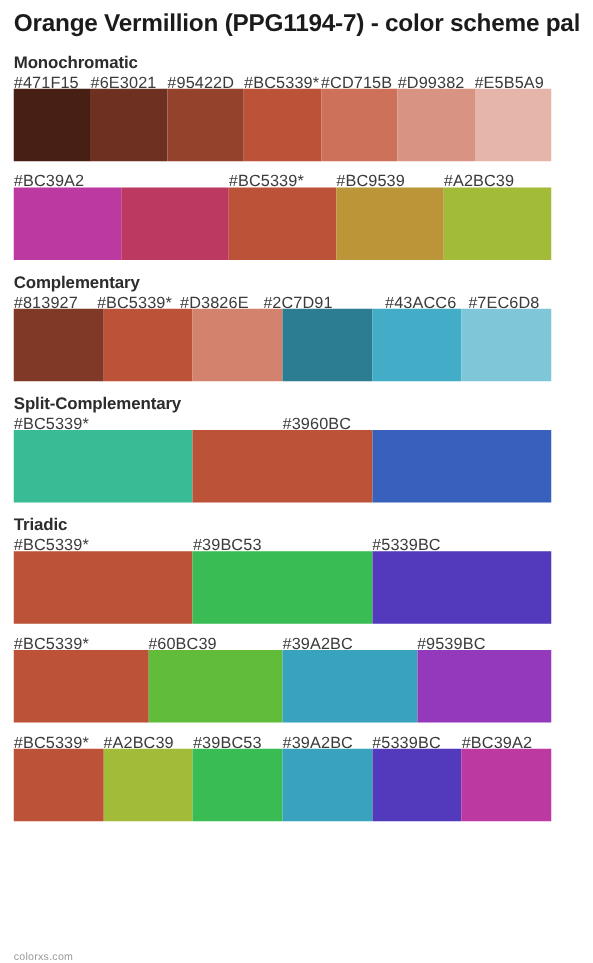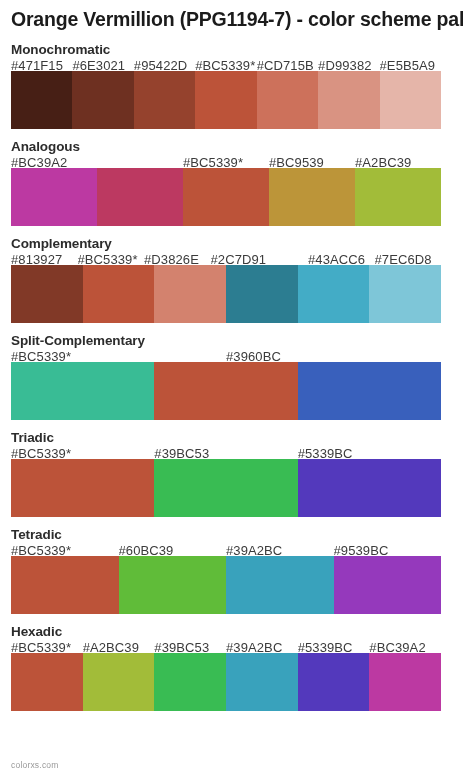--- a/index.html
+++ b/index.html
@@ -109,7 +109,6 @@
         </div>
       </div>
       <div class="scheme-section">
-        <div class="scheme-title">Analogous</div>
         <div class="swatch-labels">
           <div class="swatch-label" style="flex: 1 1 0px;">#BC39A2</div>
           <div class="swatch-label" style="flex: 1 1 0px; margin-top: 48px;">#BC3961</div>

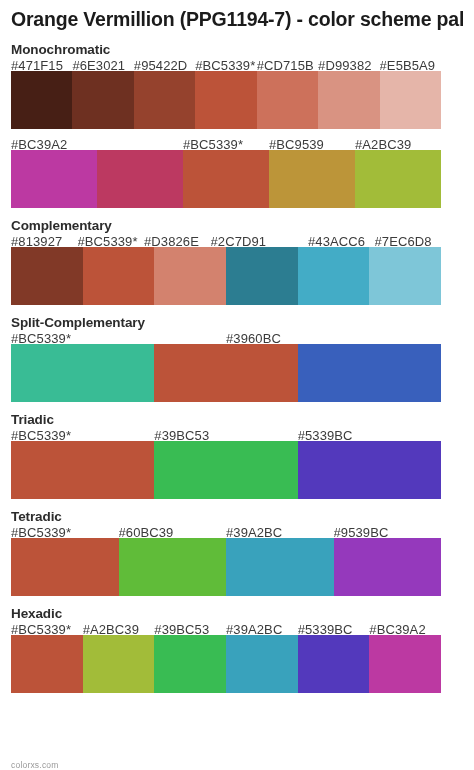--- a/index.html
+++ b/index.html
@@ -169,7 +169,6 @@
         </div>
       </div>
       <div class="scheme-section">
-        <div class="scheme-title">Tetradic</div>
         <div class="swatch-labels">
           <div class="swatch-label" style="flex: 1 1 0px;">#BC5339*</div>
           <div class="swatch-label" style="flex: 1 1 0px;">#60BC39</div>

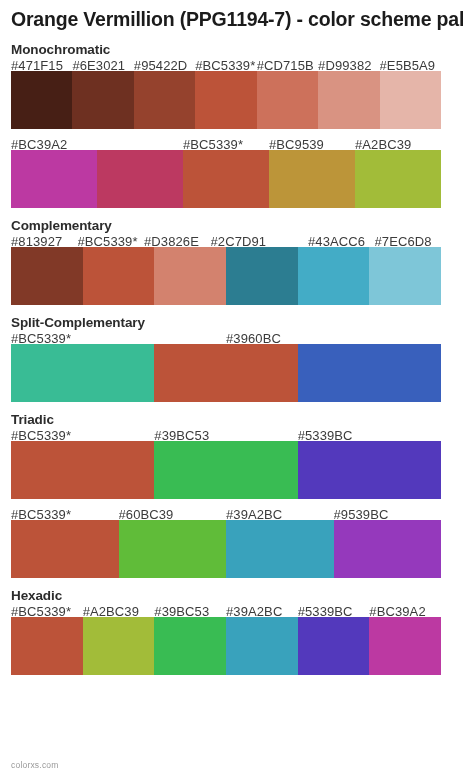--- a/index.html
+++ b/index.html
@@ -183,7 +183,6 @@
         </div>
       </div>
       <div class="scheme-section">
-        <div class="scheme-title">Hexadic</div>
         <div class="swatch-labels">
           <div class="swatch-label" style="flex: 1 1 0px;">#BC5339*</div>
           <div class="swatch-label" style="flex: 1 1 0px;">#A2BC39</div>

